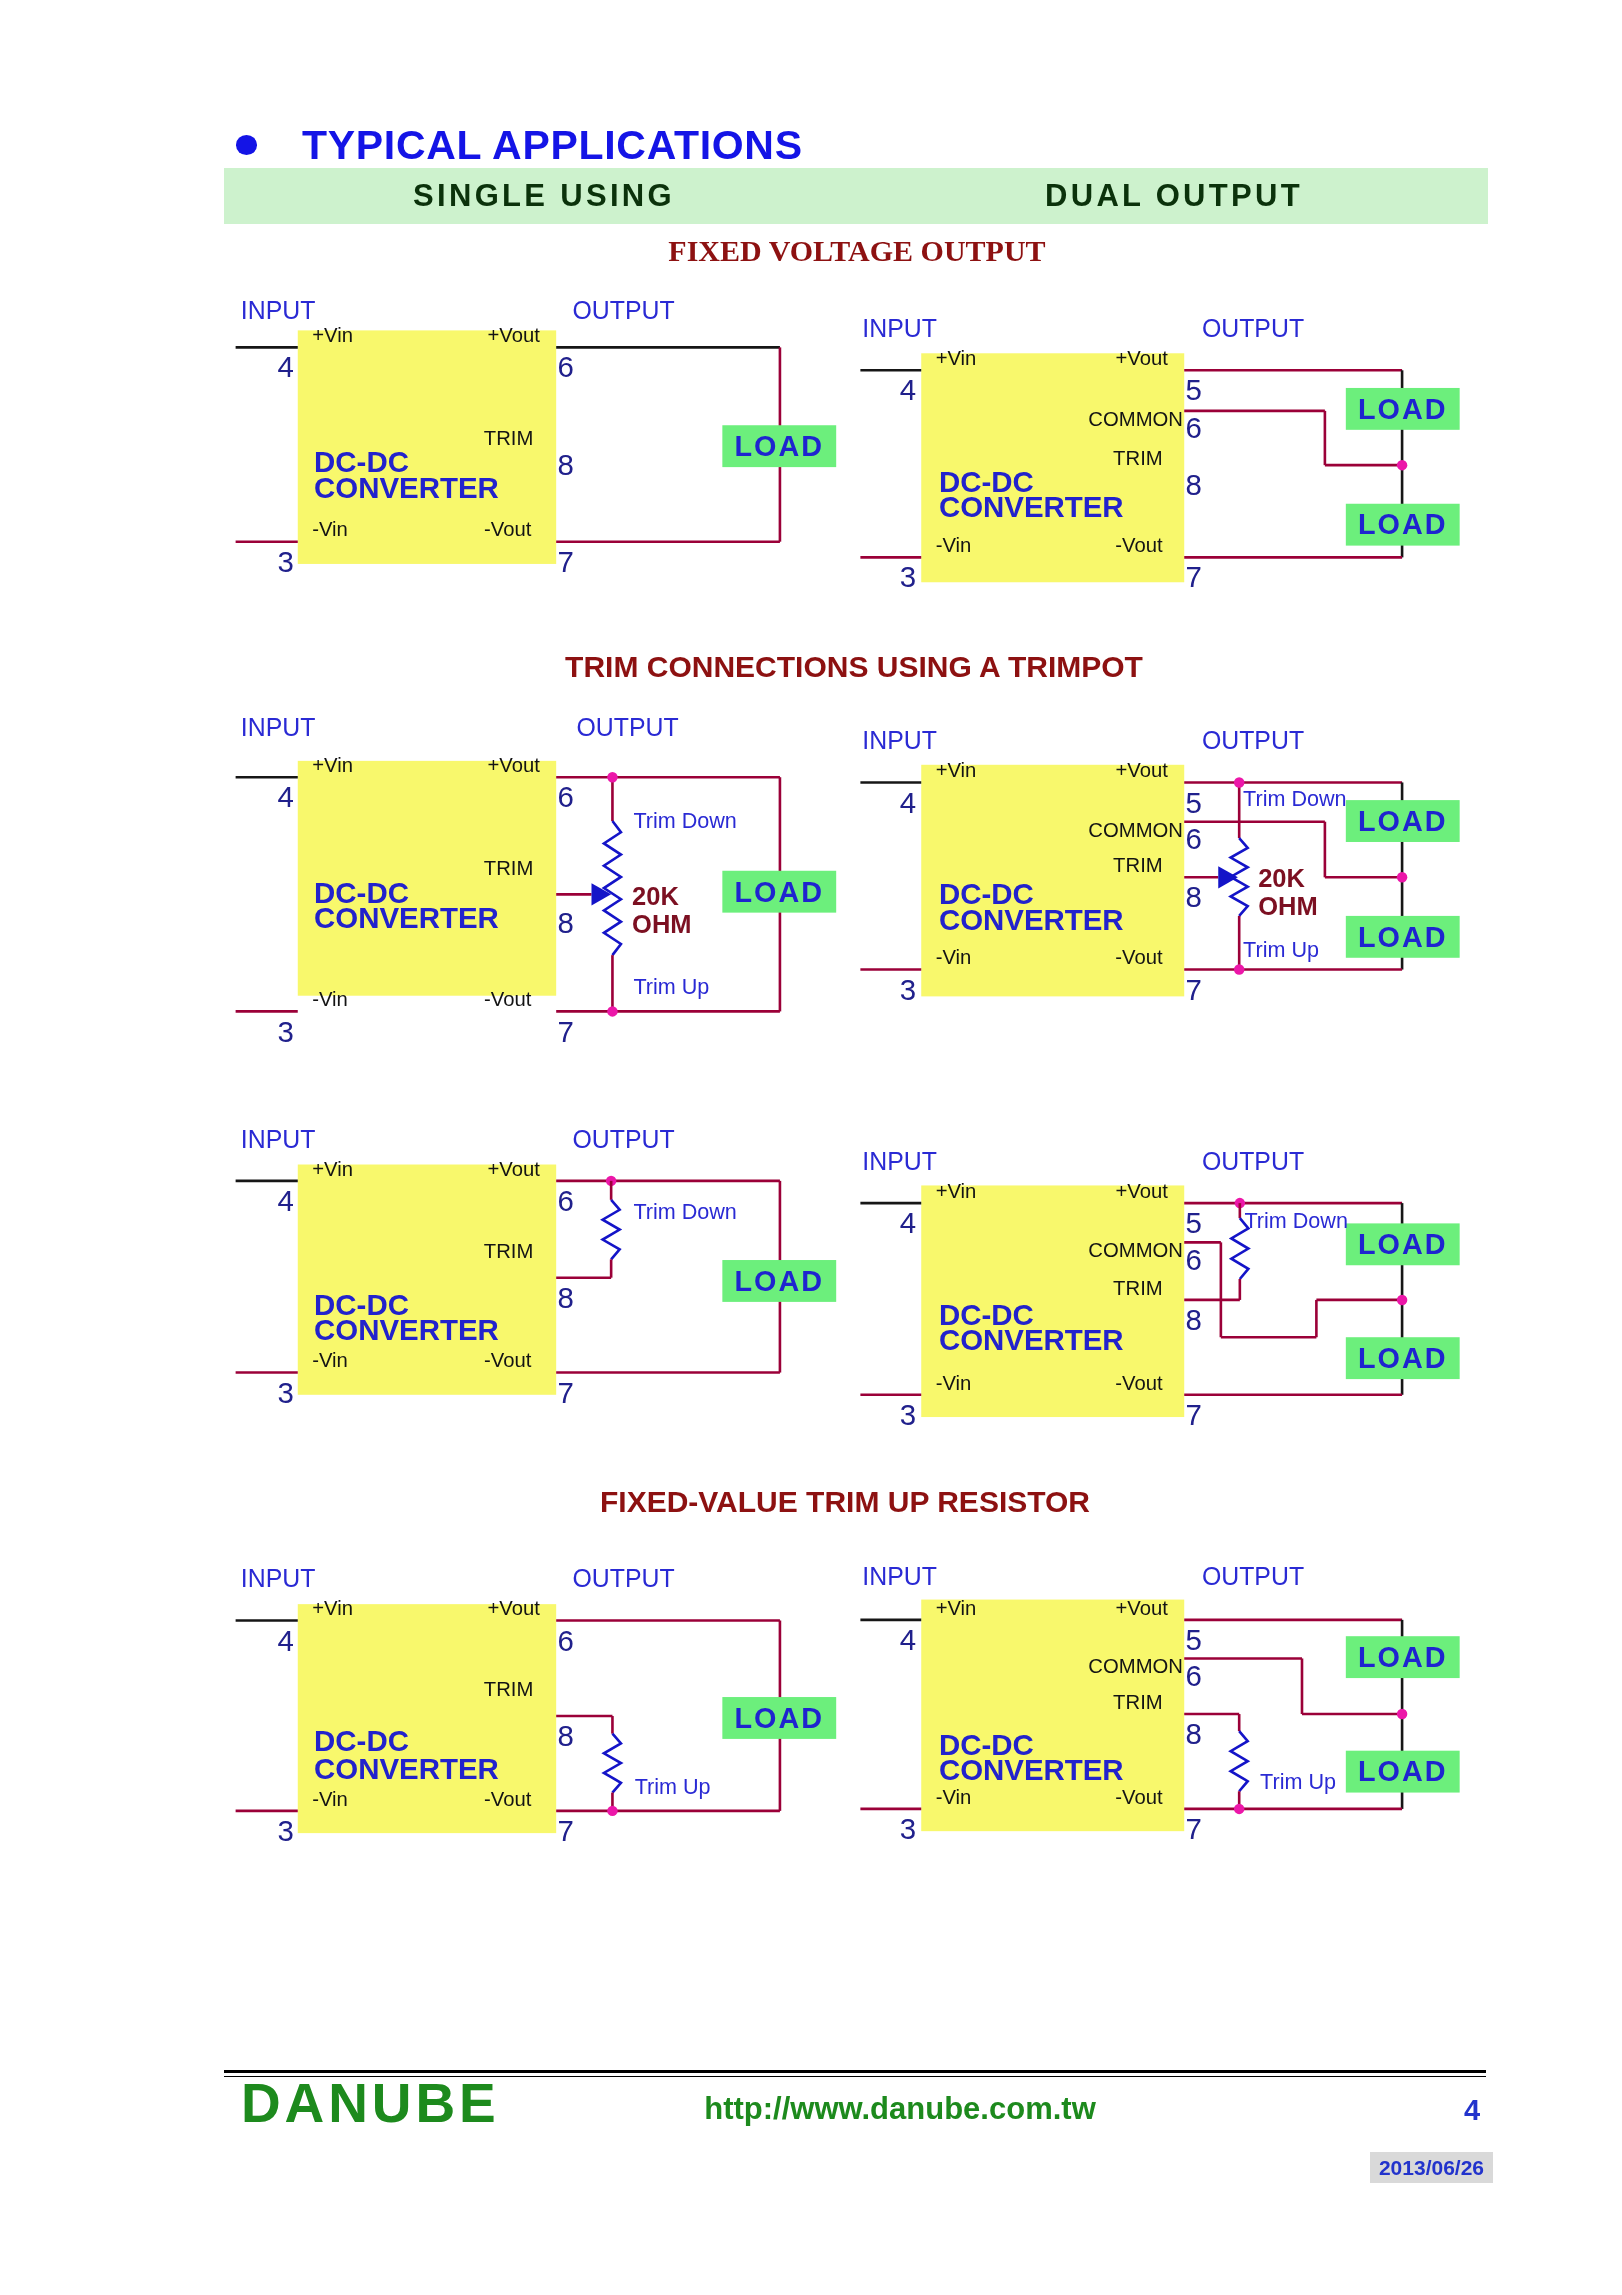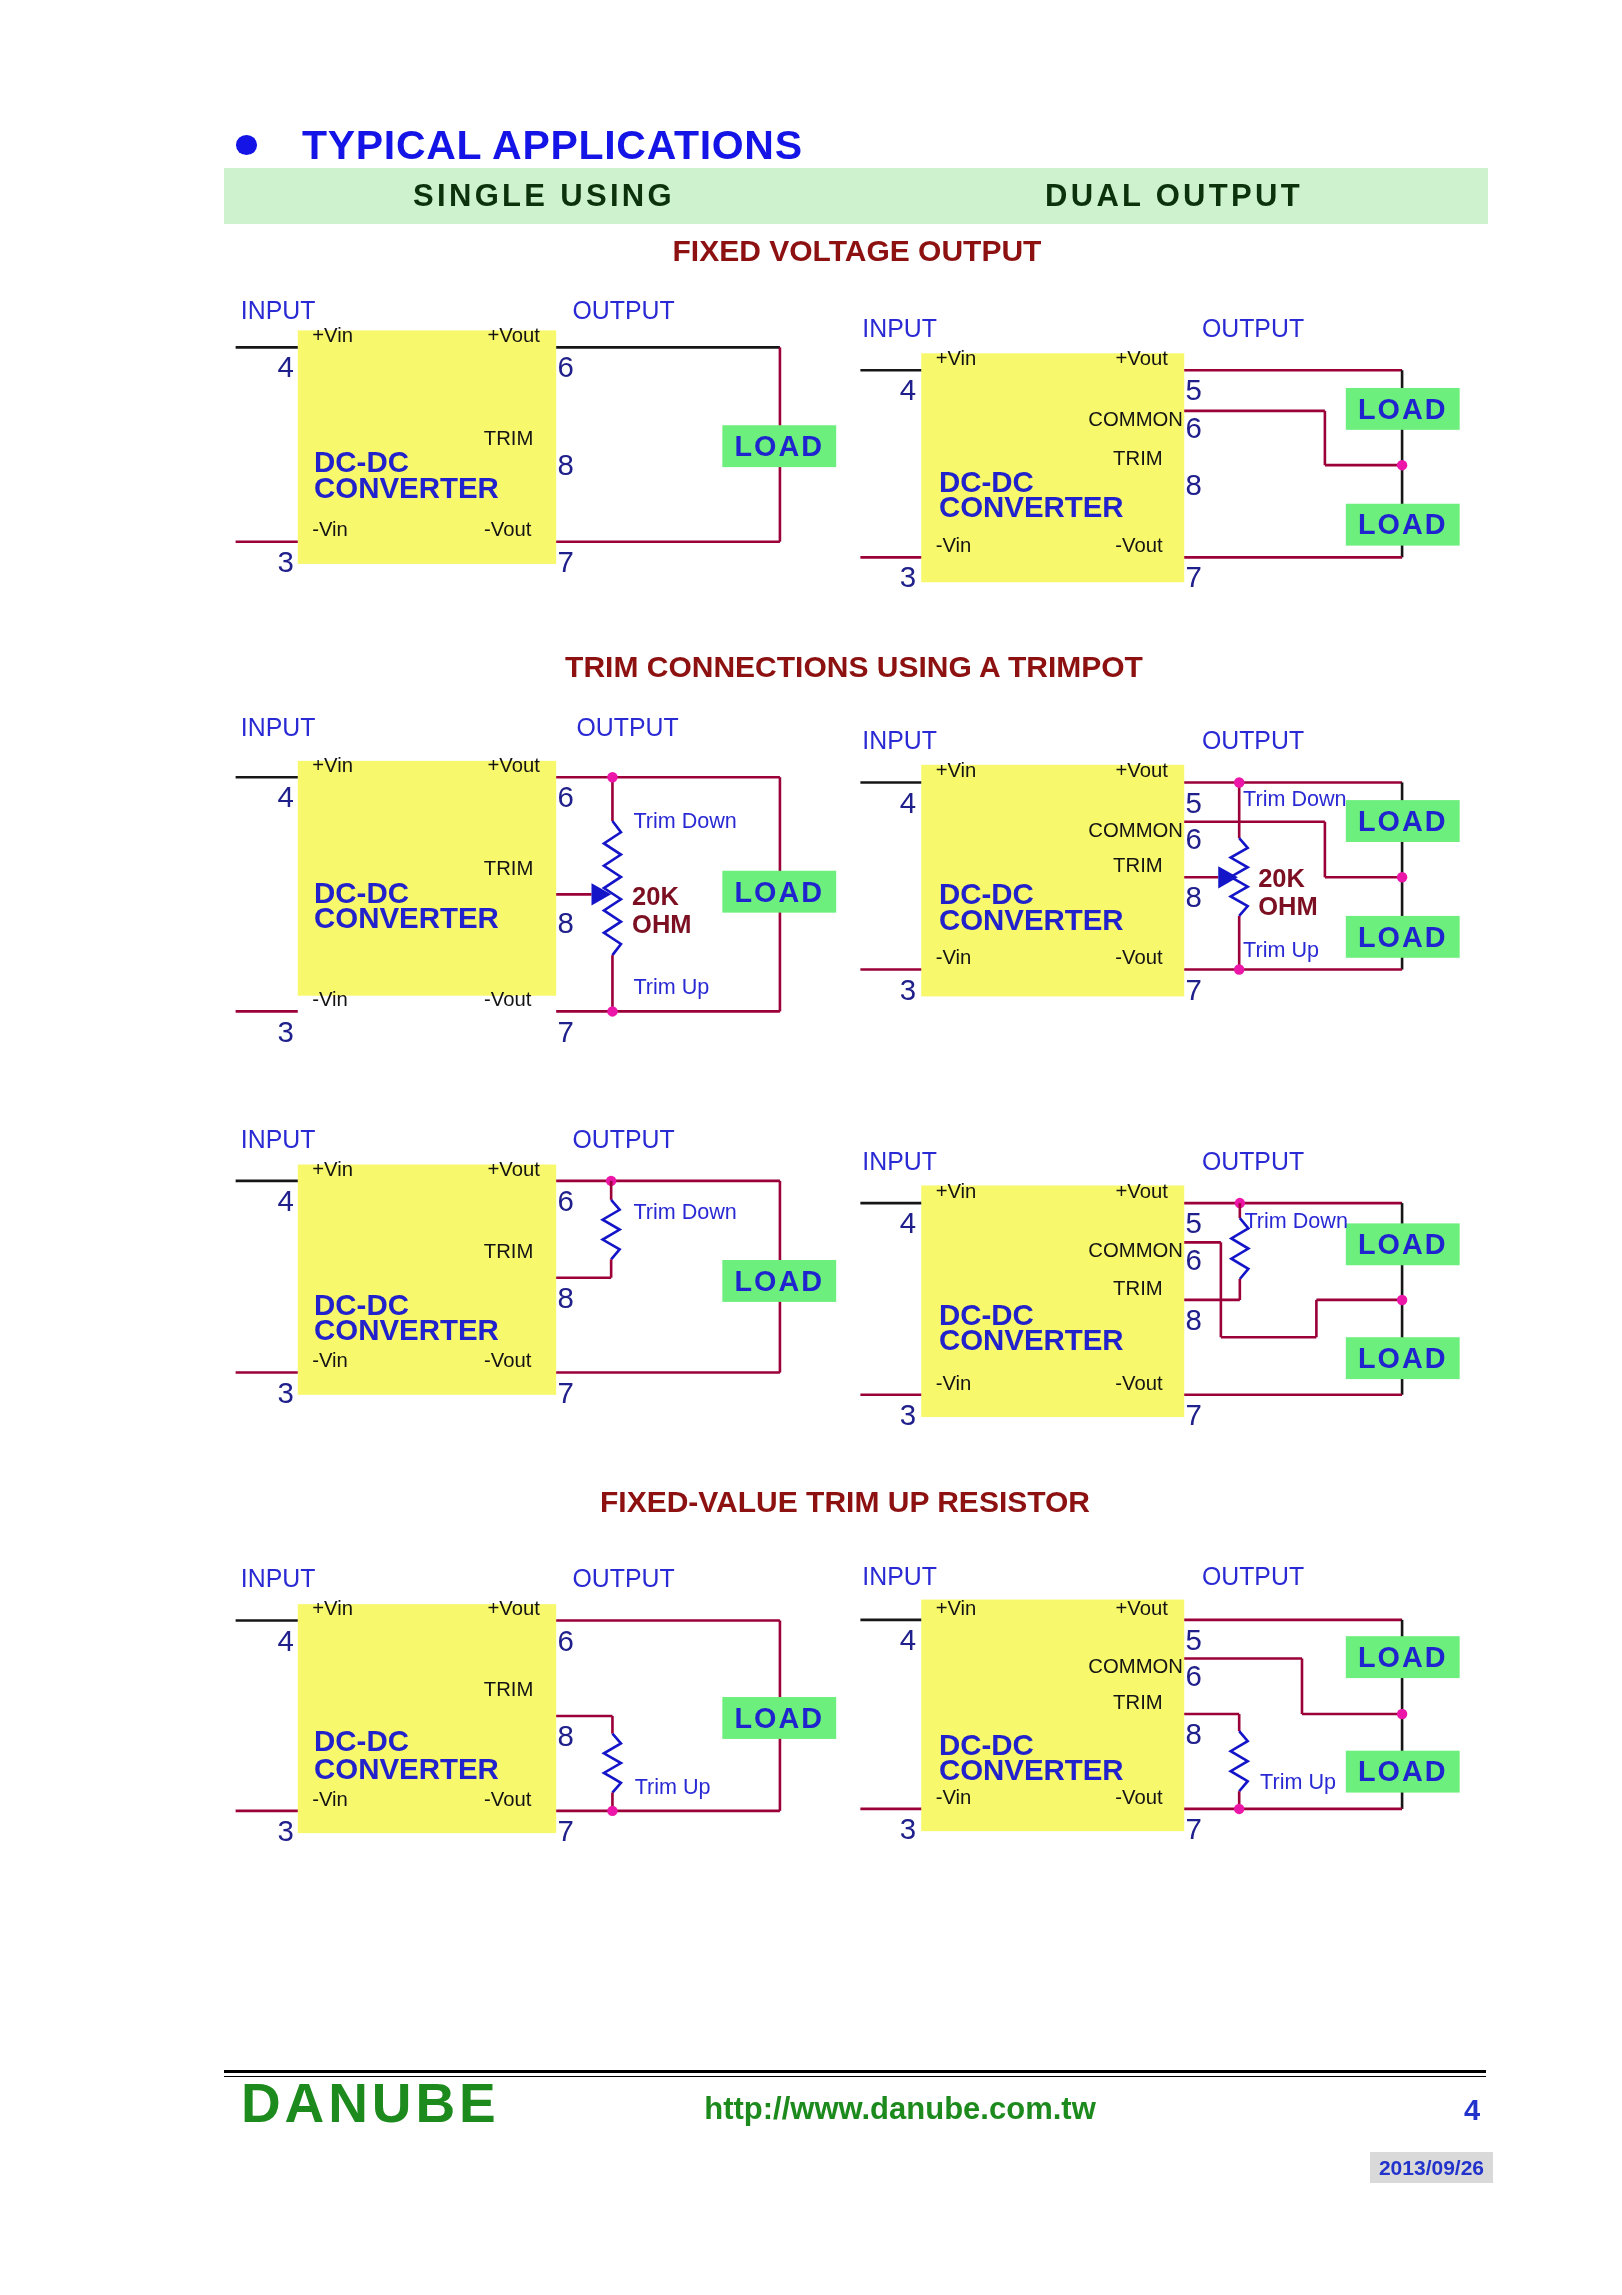--- a/index.html
+++ b/index.html
@@ -54,7 +54,7 @@
     <div id="band-dual" class="band-label">DUAL OUTPUT</div>
   </div>
 
-  <div class="sec-title" style="left:857px; top:234px;">FIXED VOLTAGE OUTPUT</div>
+  <div class="sec-title" style="left:857px; top:234px;font-family:Liberation Serif, serif;">FIXED VOLTAGE OUTPUT</div>
   <div class="sec-title" style="left:854px; top:650px;">TRIM CONNECTIONS USING A TRIMPOT</div>
   <div class="sec-title" style="left:845px; top:1485px;">FIXED-VALUE TRIM UP RESISTOR</div>
 

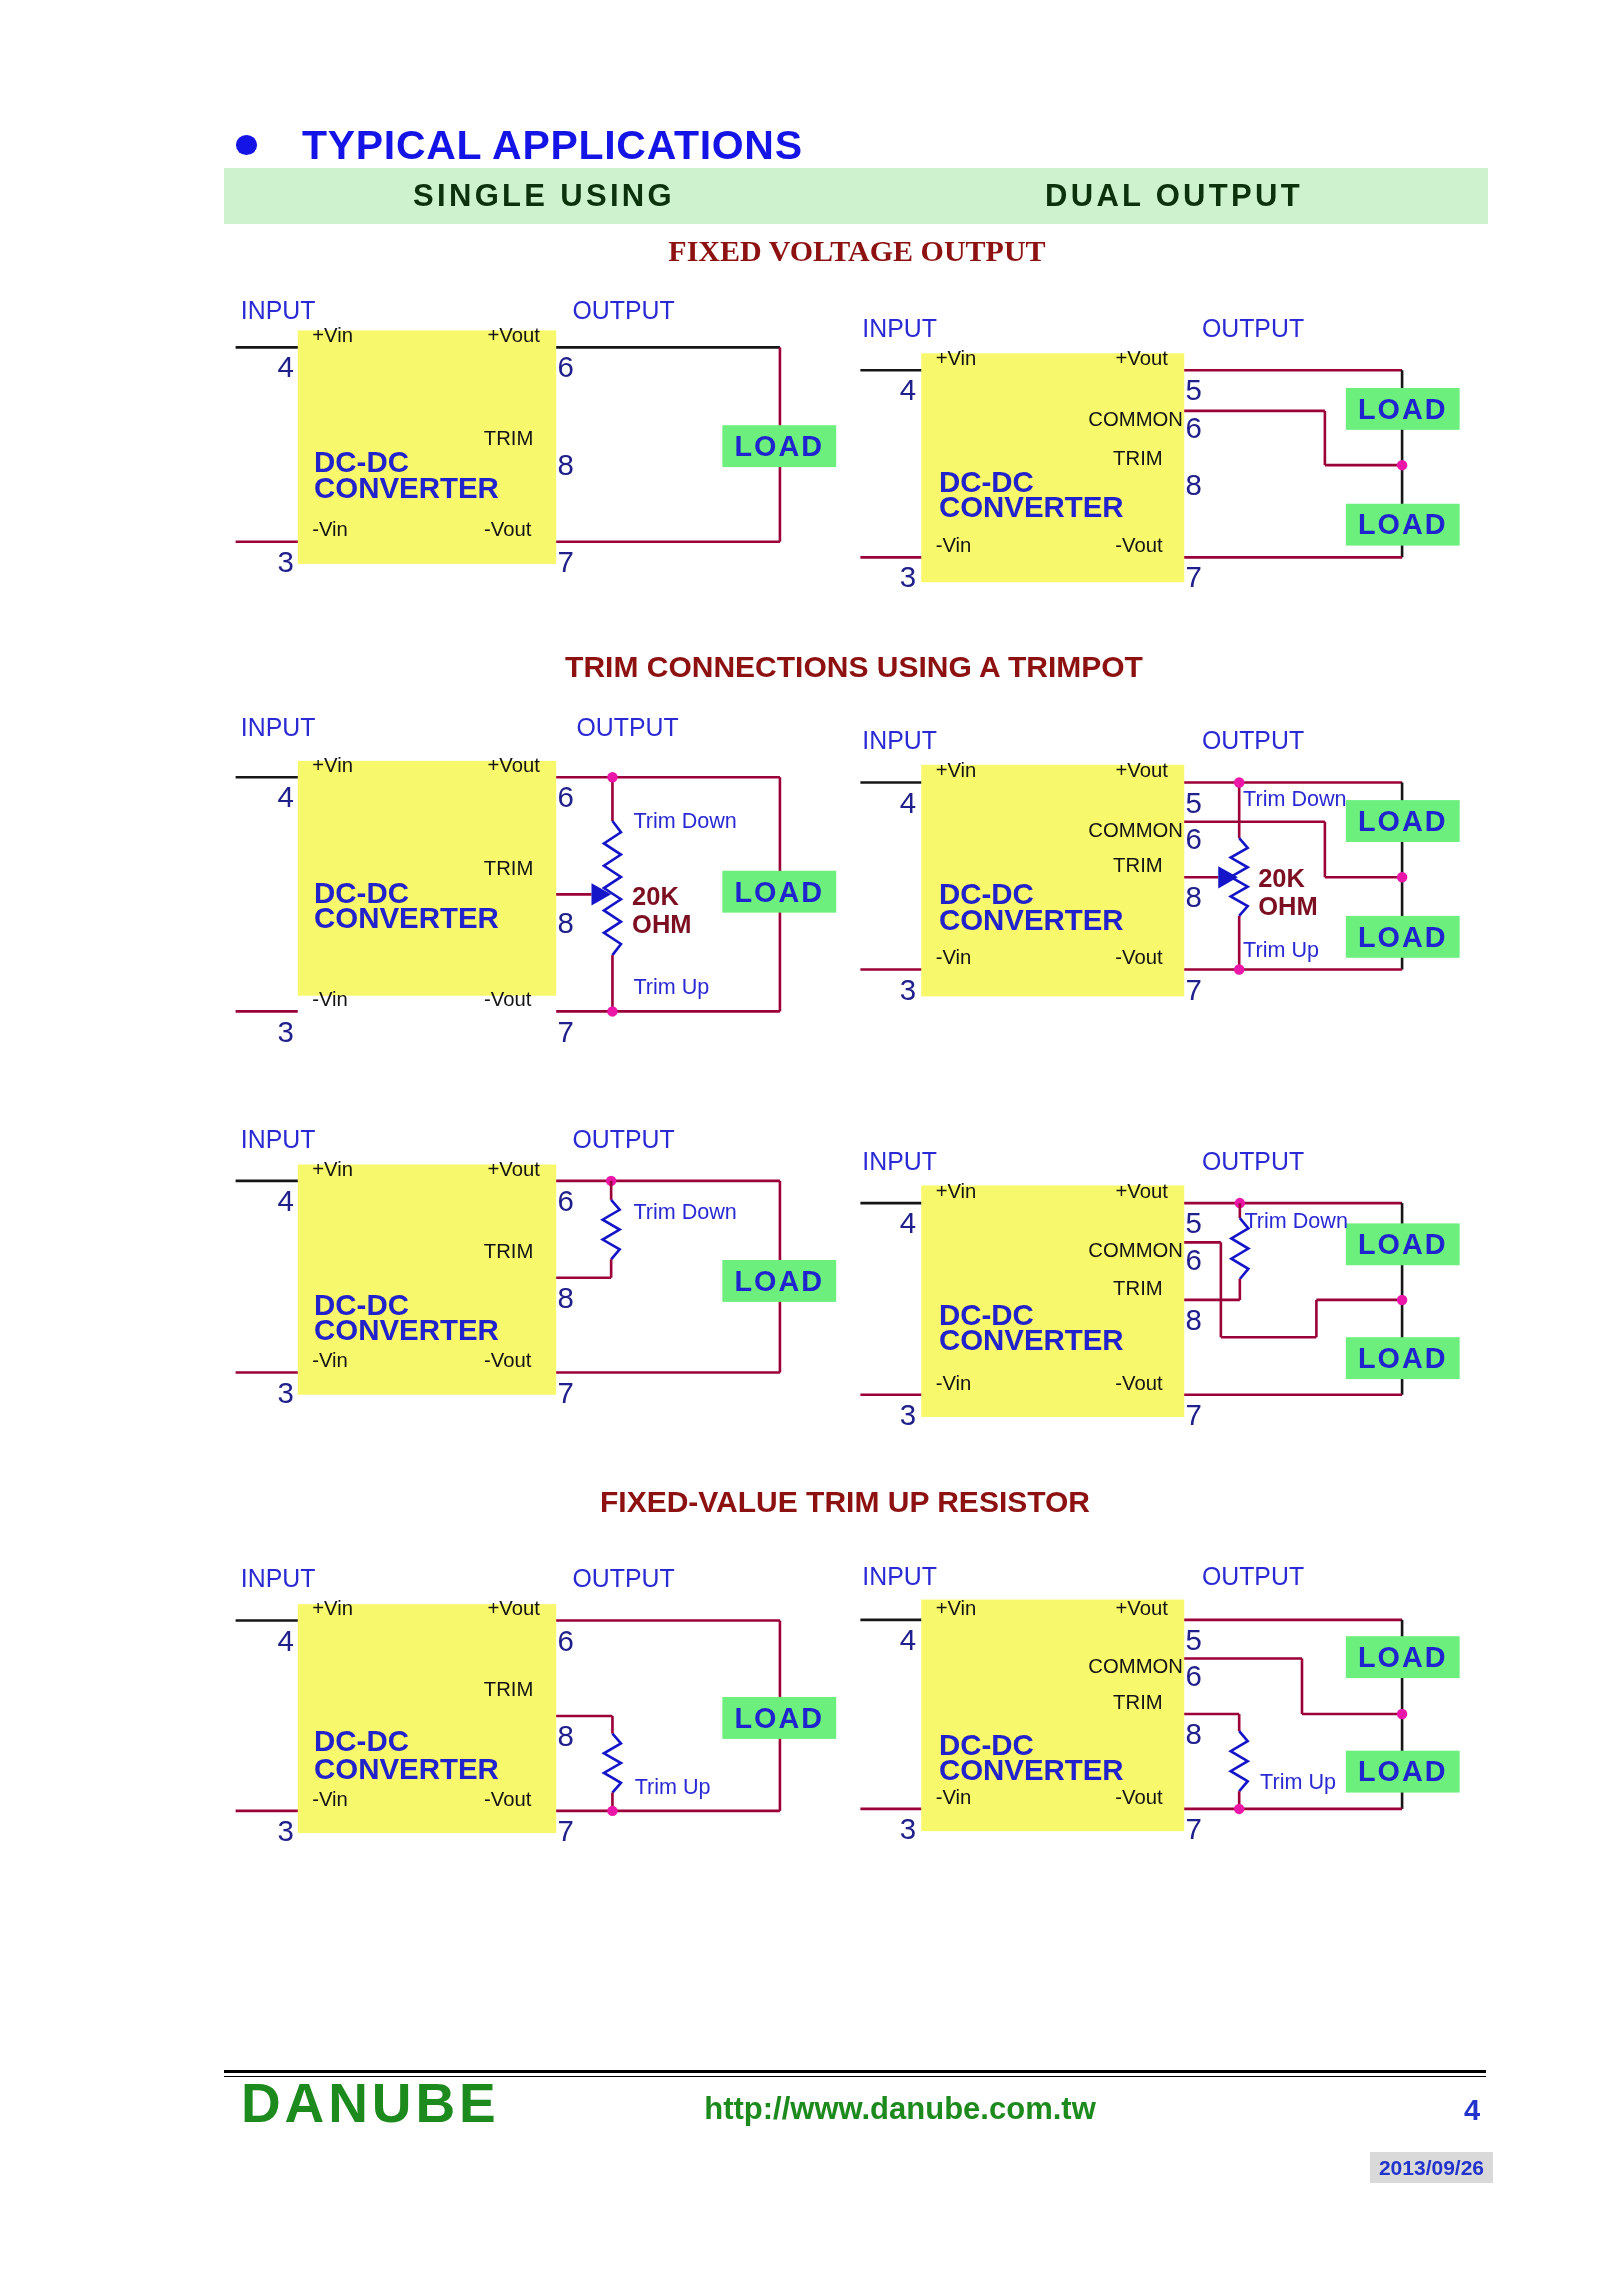--- a/index.html
+++ b/index.html
@@ -338,7 +338,7 @@
   <div id="logo" class="abs">DANUBE</div>
   <div id="site-url" class="abs">http://www.danube.com.tw</div>
   <div id="page-number" class="abs">4</div>
-  <div id="doc-date" class="abs">2013/09/26</div>
+  <div id="doc-date" class="abs">2013/06/26</div>
 </div>
 
 

